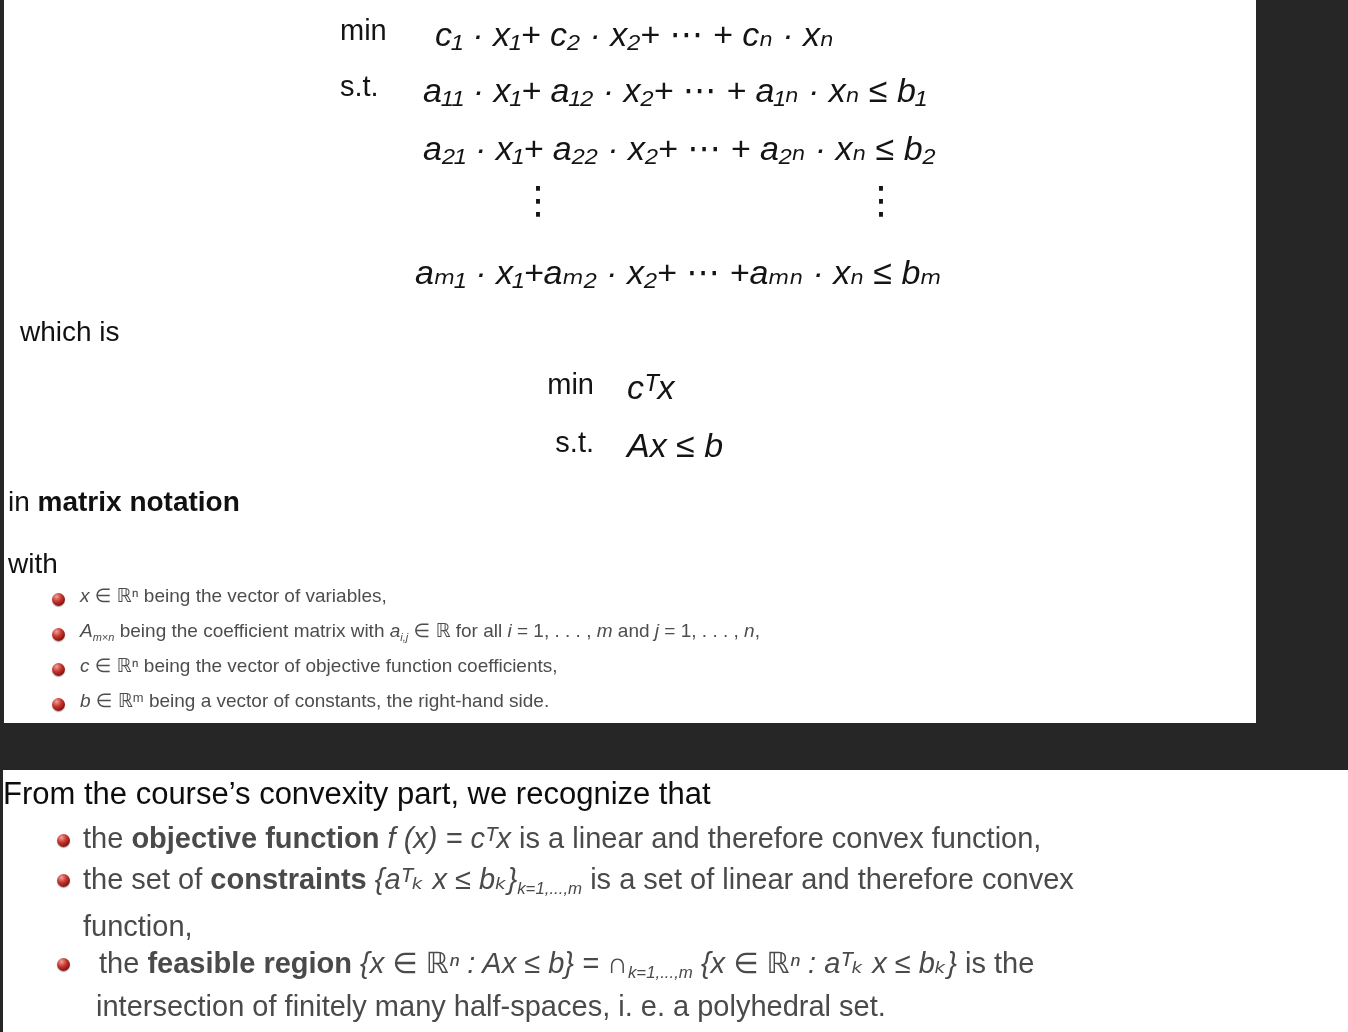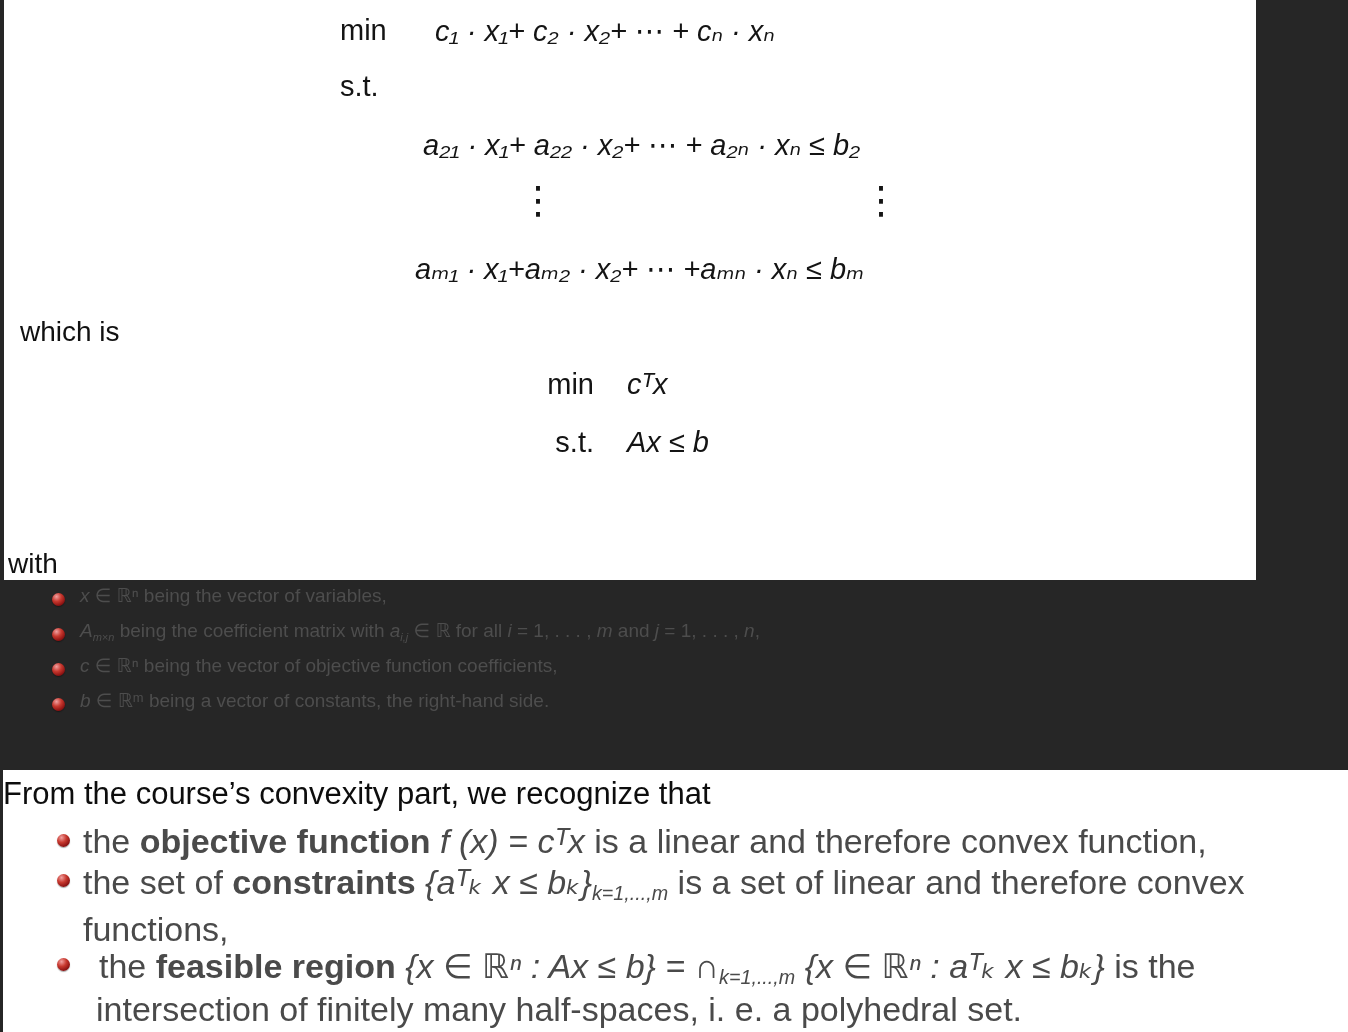--- a/index.html
+++ b/index.html
@@ -11,7 +11,7 @@
     color:#141414;
   }
   .panel { position:absolute; background:#ffffff; }
-  .panel-top { left:4px; top:0; width:1252px; height:580px; }
+  .panel-top { left:4px; top:0; width:1252px; height:723px; }
   .panel-bottom { left:3px; top:770px; width:1345px; height:294px; }
 
   .eq-row { position:absolute; left:0; width:100%; height:40px; }

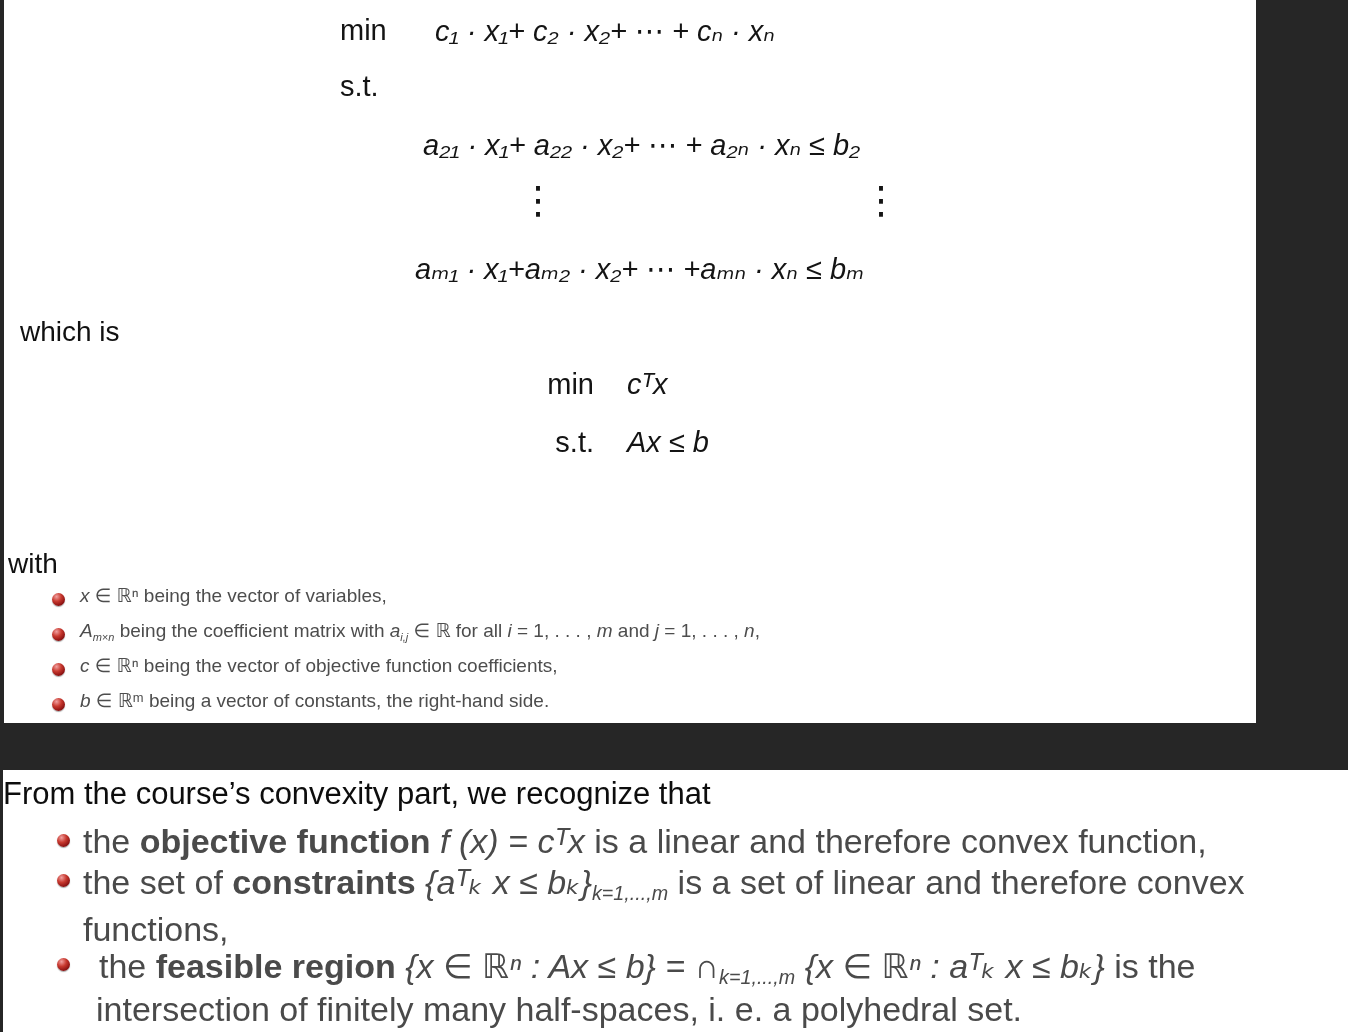--- a/index.html
+++ b/index.html
@@ -17,7 +17,7 @@
   .eq-row { position:absolute; left:0; width:100%; height:40px; }
   .eq-label { position:absolute; font-size:29px; color:#141414; white-space:nowrap; }
   .eq-label.ralign { text-align:right; width:62px; }
-  .eq-expr { position:absolute; font-size:29px; font-style:italic; color:#141414; white-space:nowrap; }
+  .eq-expr { position:absolute; font-size:34px; font-style:italic; color:#141414; white-space:nowrap; }
   .vdots { position:absolute; font-size:38px; line-height:1.1; color:#141414; }
 
   .lead { position:absolute; font-size:28px; color:#111111; white-space:nowrap; }

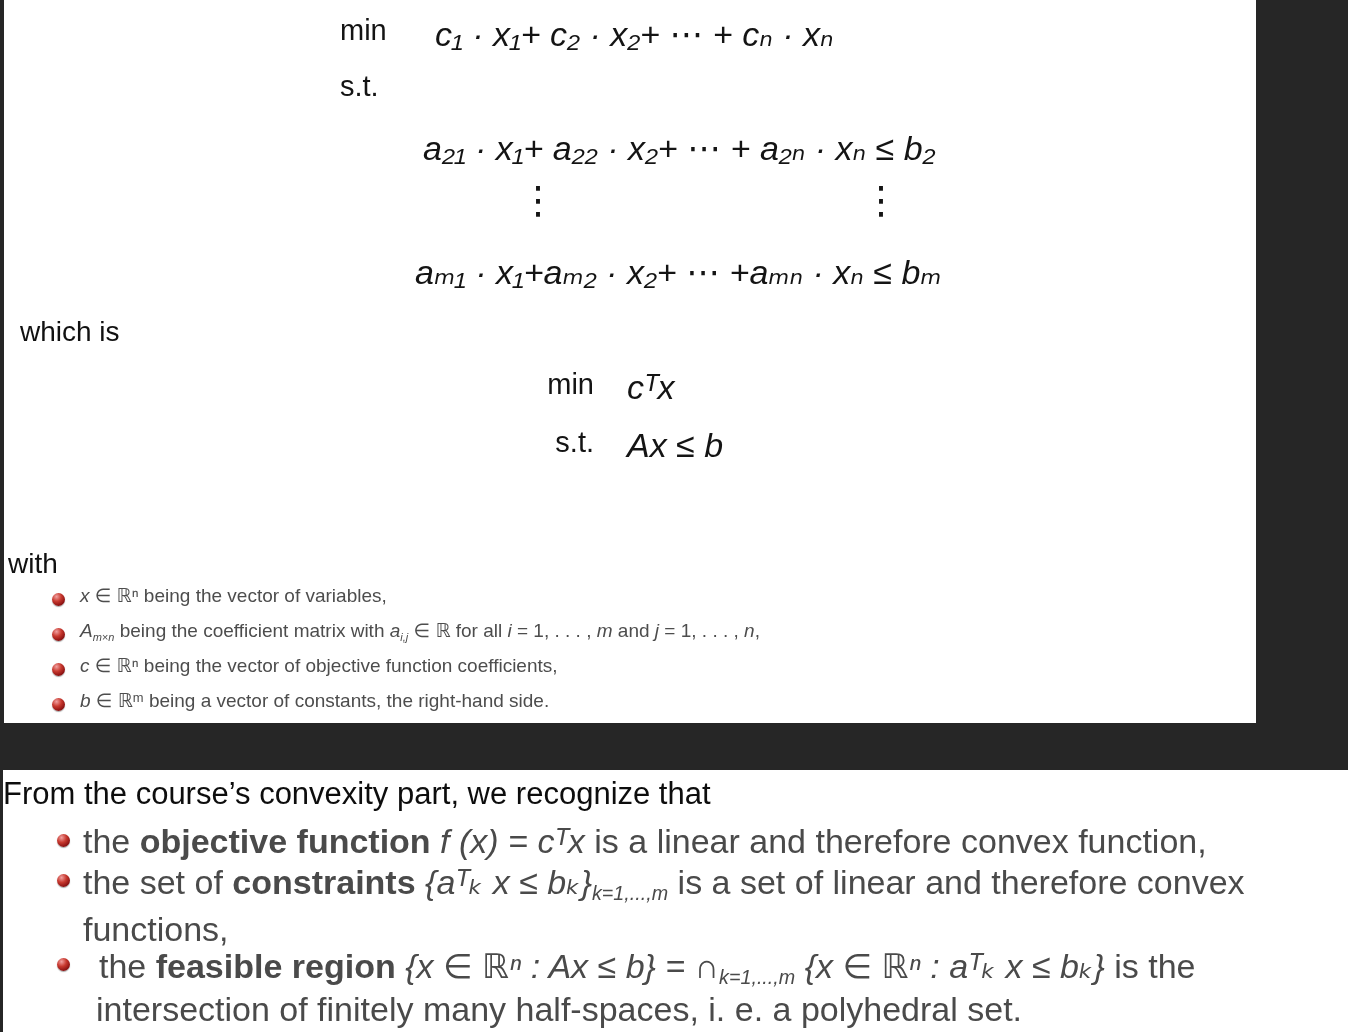--- a/index.html
+++ b/index.html
@@ -51,6 +51,7 @@
   </div>
   <div class="eq-row" style="top:70px">
     <span class="eq-label" style="left:336px">s.t.</span>
+    <span class="eq-expr" style="left:419px">a₁₁ · x₁+ a₁₂ · x₂+ ⋯ + a₁ₙ · xₙ ≤ b₁</span>
   </div>
   <div class="eq-row" style="top:128px">
     <span class="eq-expr" style="left:419px">a₂₁ · x₁+ a₂₂ · x₂+ ⋯ + a₂ₙ · xₙ ≤ b₂</span>

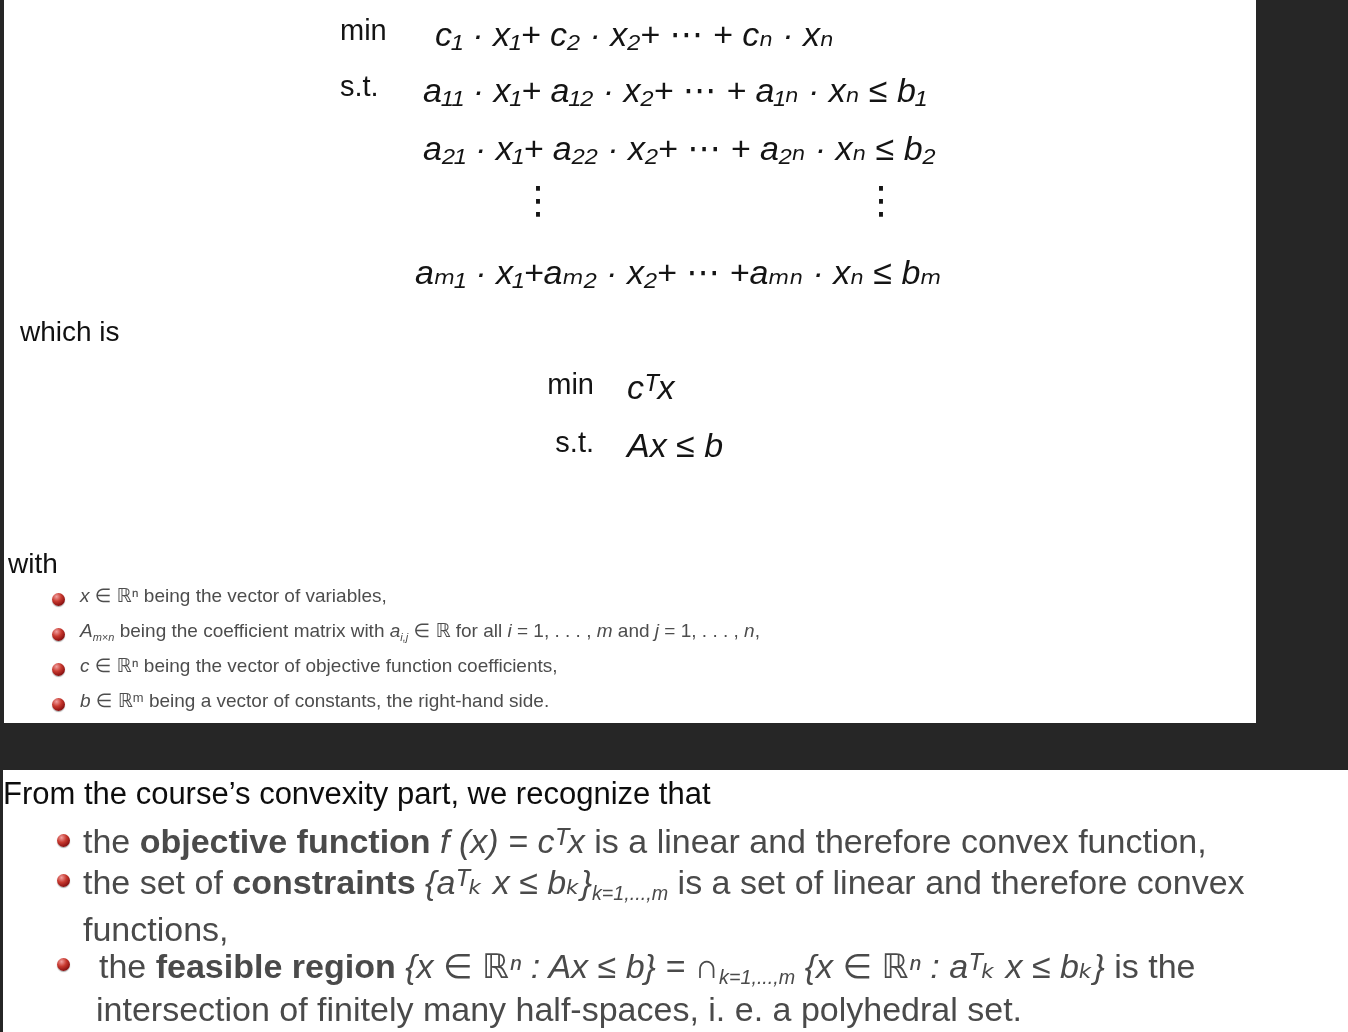--- a/index.html
+++ b/index.html
@@ -75,6 +75,7 @@
     <span class="eq-expr" style="left:623px">Ax ≤ b</span>
   </div>
 
+  <div class="lead" style="left:4px; top:486px"><span class="seg-t">in </span><span class="seg-b">matrix notation</span></div>
 
   <div class="with-label" style="left:4px; top:548px">with</div>
 

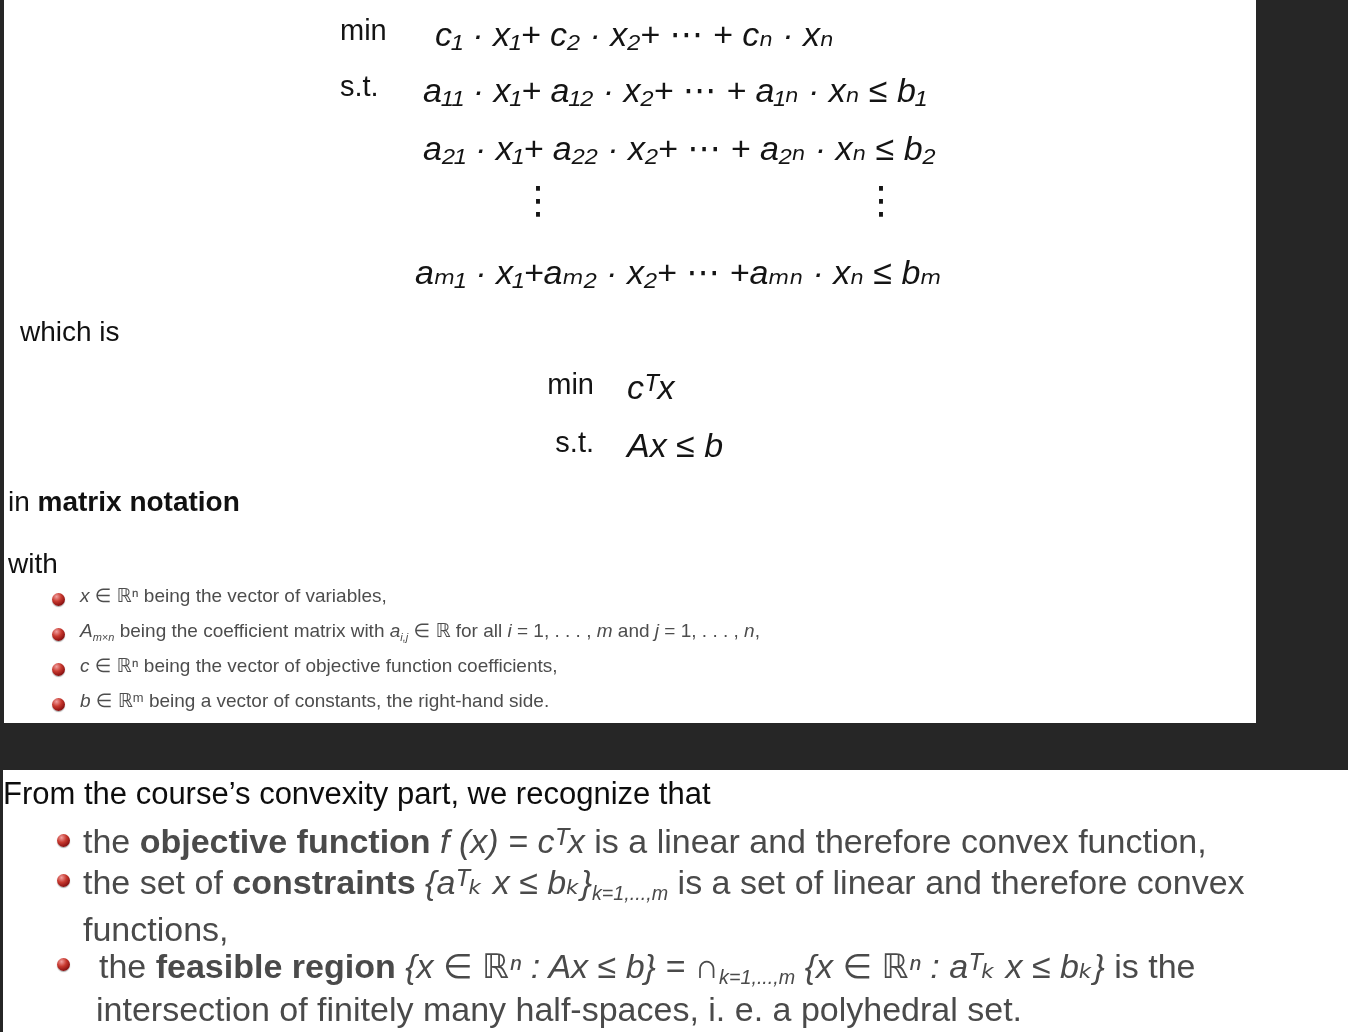--- a/index.html
+++ b/index.html
@@ -25,7 +25,7 @@
 
   .bullet-line { position:absolute; white-space:nowrap; }
   .bullet-line.small { font-size:19px; color:#4d4d4d; }
-  .bullet-line.big { font-size:34px; color:#4a4a4a; }
+  .bullet-line.big { font-size:29px; color:#4a4a4a; }
 
   .ball {
     position:absolute; width:13px; height:13px; border-radius:50%;

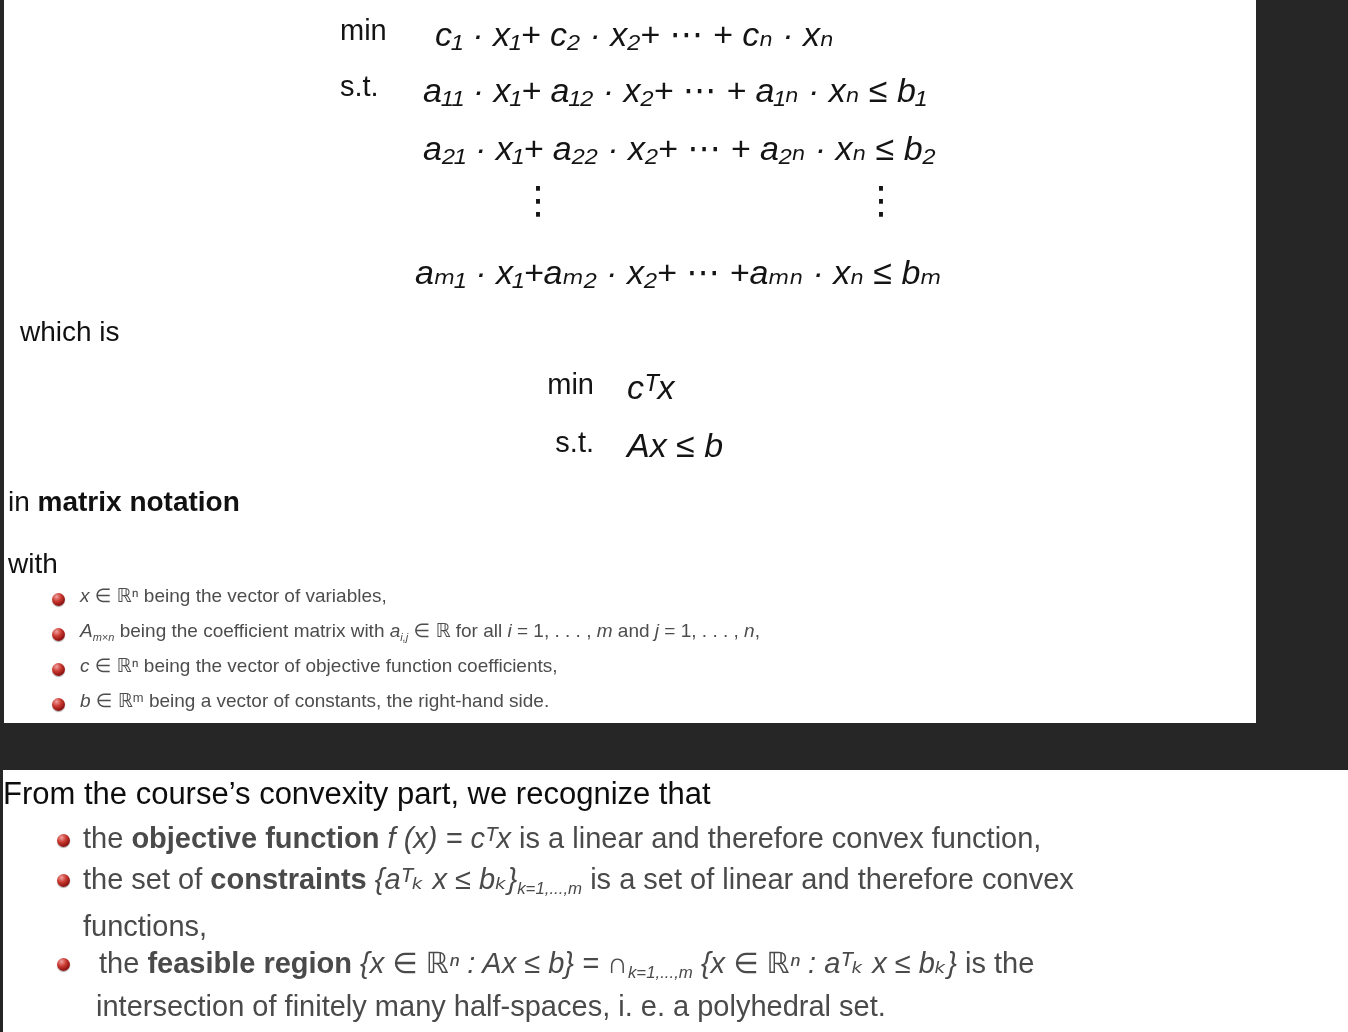--- a/index.html
+++ b/index.html
@@ -102,7 +102,7 @@
 
   <span class="ball" style="left:54px; top:104px"></span>
   <div class="bullet-line big" style="left:80px; top:92px"><span class="seg-t">the set of </span><span class="seg-b">constraints</span><span class="seg-t"> </span><span class="seg-i">{aᵀₖ x ≤ bₖ}</span><span class="seg-sub">k=1,...,m</span><span class="seg-t"> is a set of linear and therefore convex</span></div>
-  <div class="bullet-line big" style="left:80px; top:140px"><span class="seg-t">functions,</span></div>
+  <div class="bullet-line big" style="left:80px; top:140px"><span class="seg-t">function,</span></div>
 
   <span class="ball" style="left:54px; top:188px"></span>
   <div class="bullet-line big" style="left:96px; top:176px"><span class="seg-t">the </span><span class="seg-b">feasible region</span><span class="seg-t"> </span><span class="seg-i">{x ∈ ℝⁿ : Ax ≤ b} = ∩</span><span class="seg-sub">k=1,...,m</span><span class="seg-i"> {x ∈ ℝⁿ : aᵀₖ x ≤ bₖ}</span><span class="seg-t"> is the</span></div>

